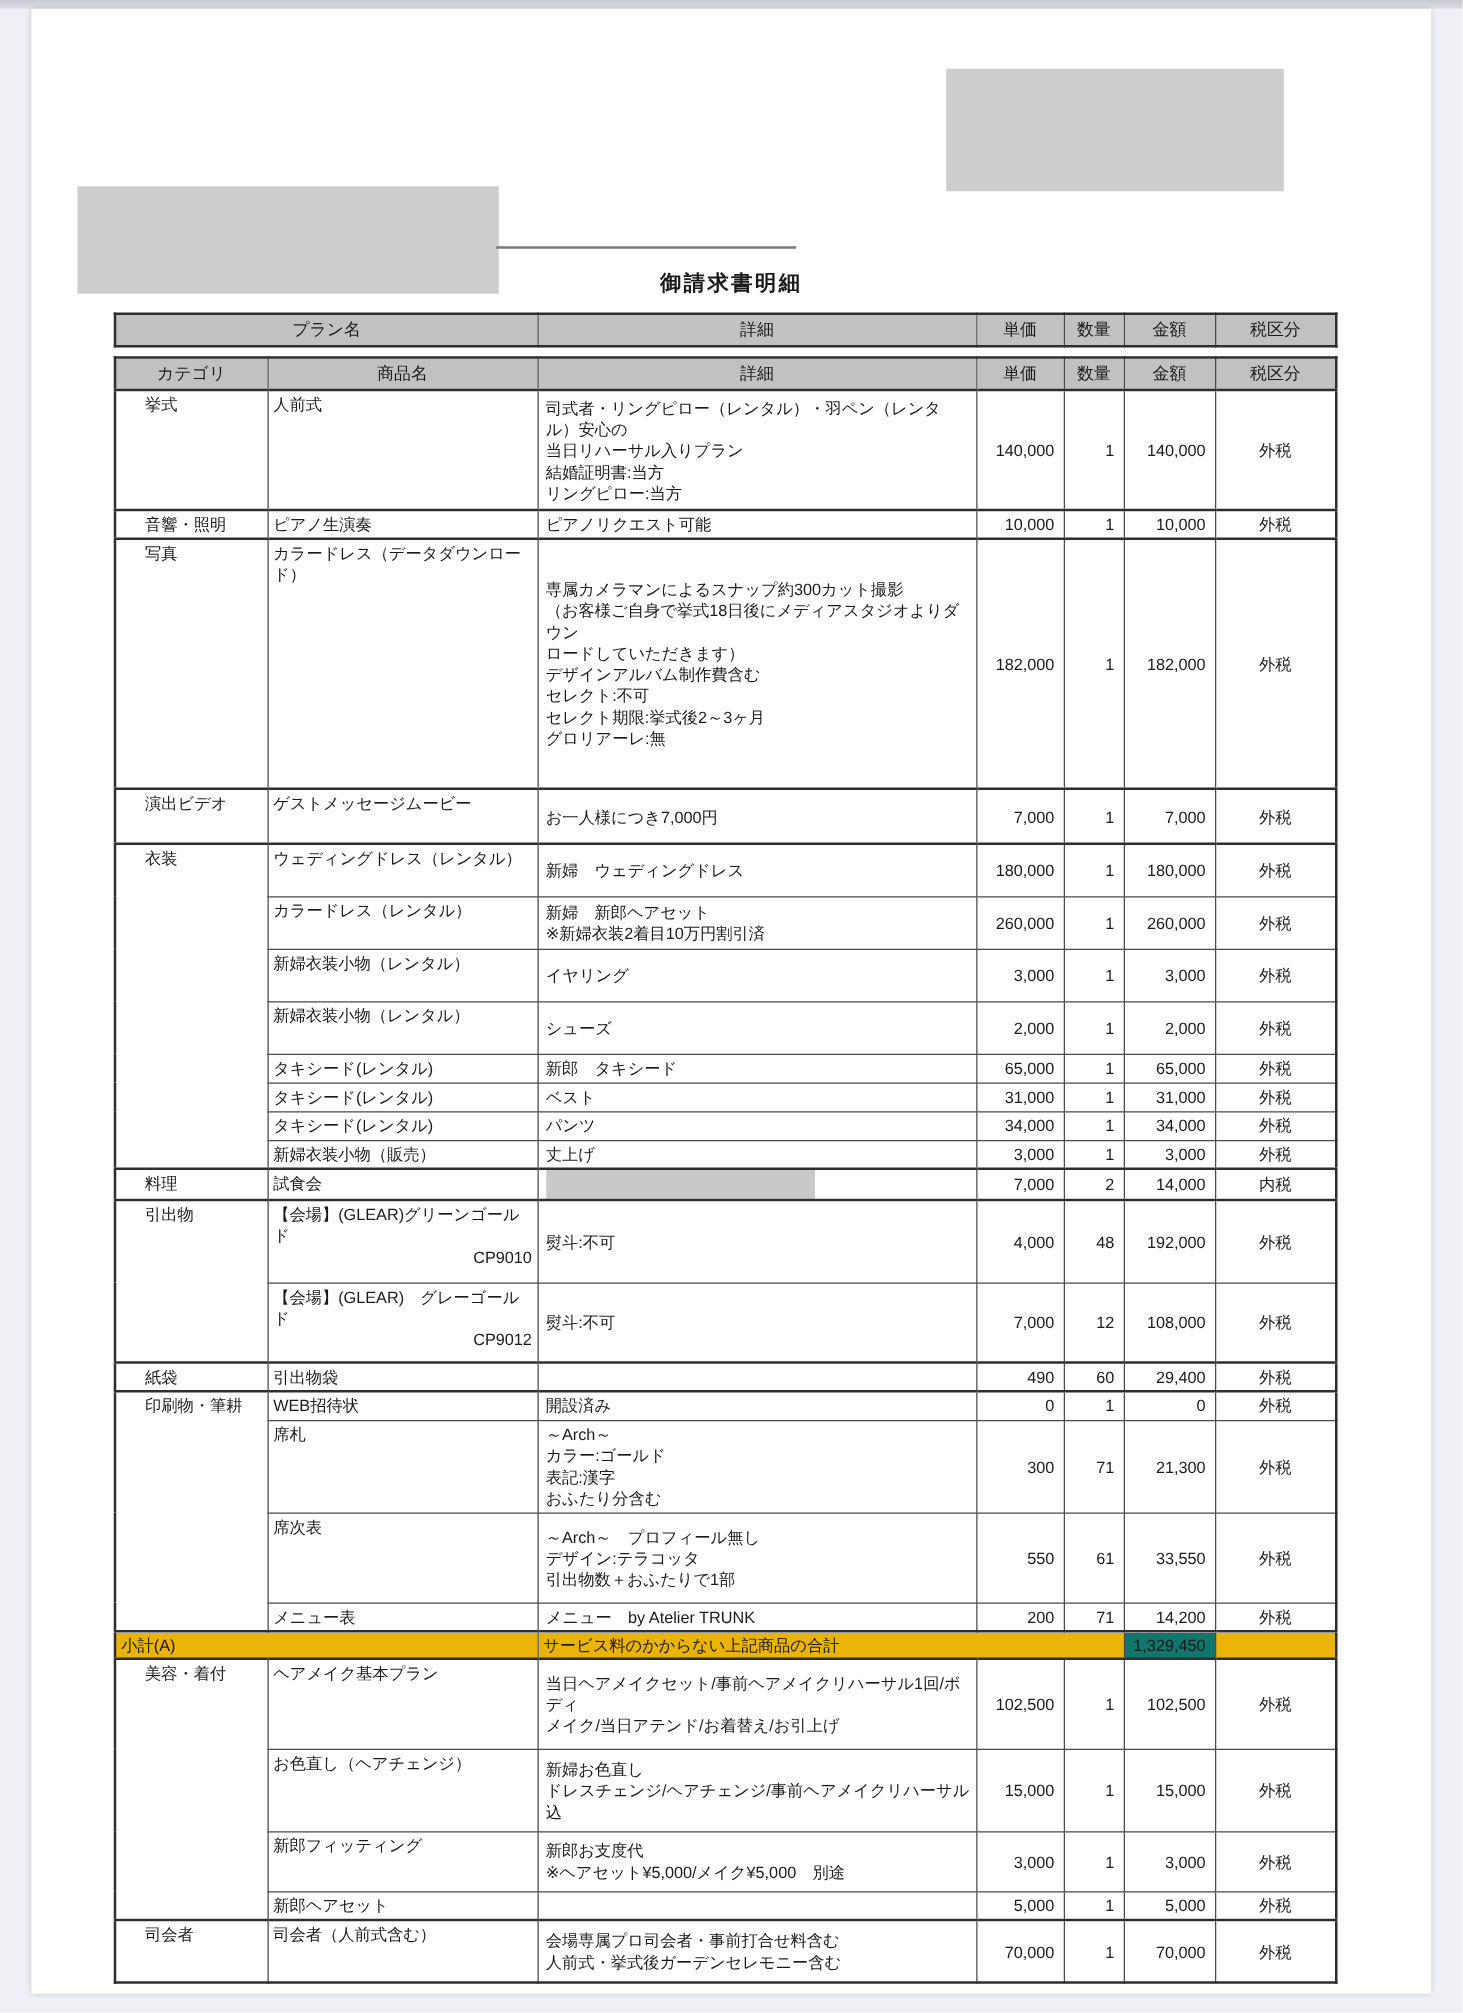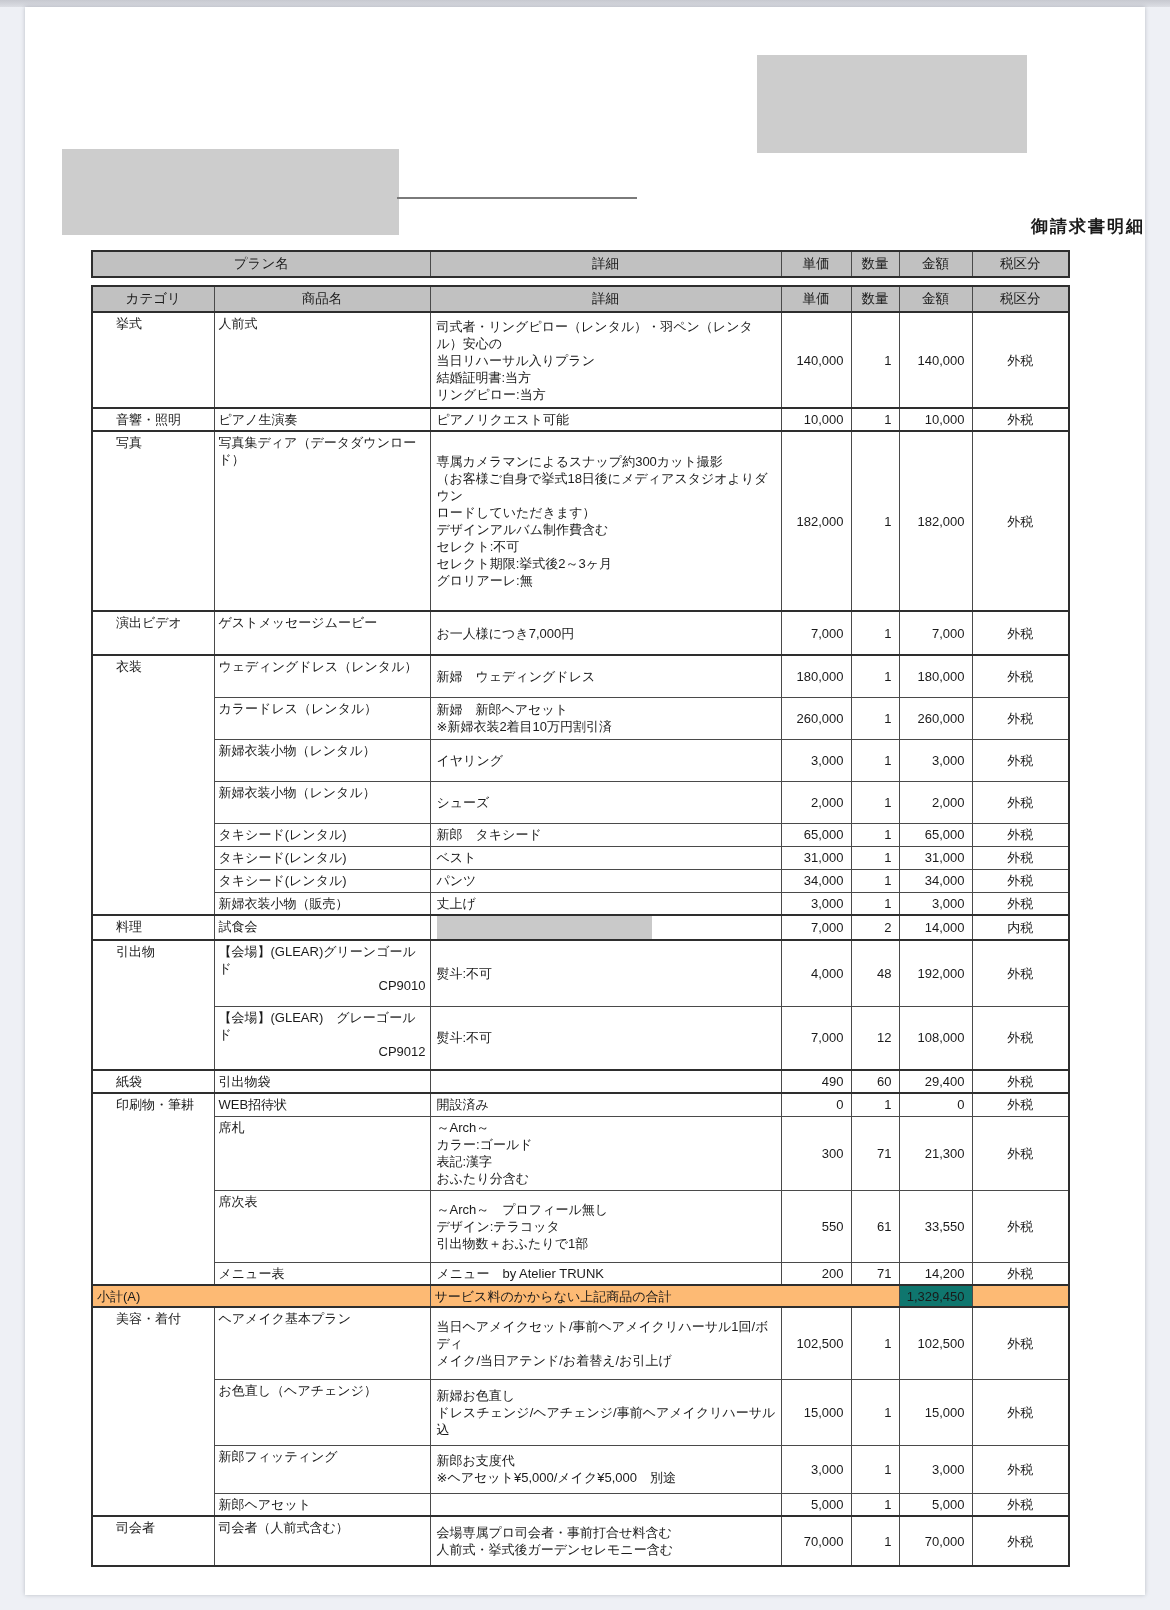--- a/index.html
+++ b/index.html
@@ -26,7 +26,7 @@
   .head-line{position:absolute;left:372px;top:190px;width:240px;height:0;border-top:2px solid #7a7a7a;}
   .doc-title{
     position:absolute;left:0;top:208px;width:1120px;
-    text-align:right;font-size:17px;font-weight:600;letter-spacing:2px;
+    text-align:center;font-size:17px;font-weight:600;letter-spacing:2px;
   }
   table{border-collapse:collapse;table-layout:fixed;border-radius:11px;}
   .plan-table{position:absolute;left:66px;top:243px;width:977px;}

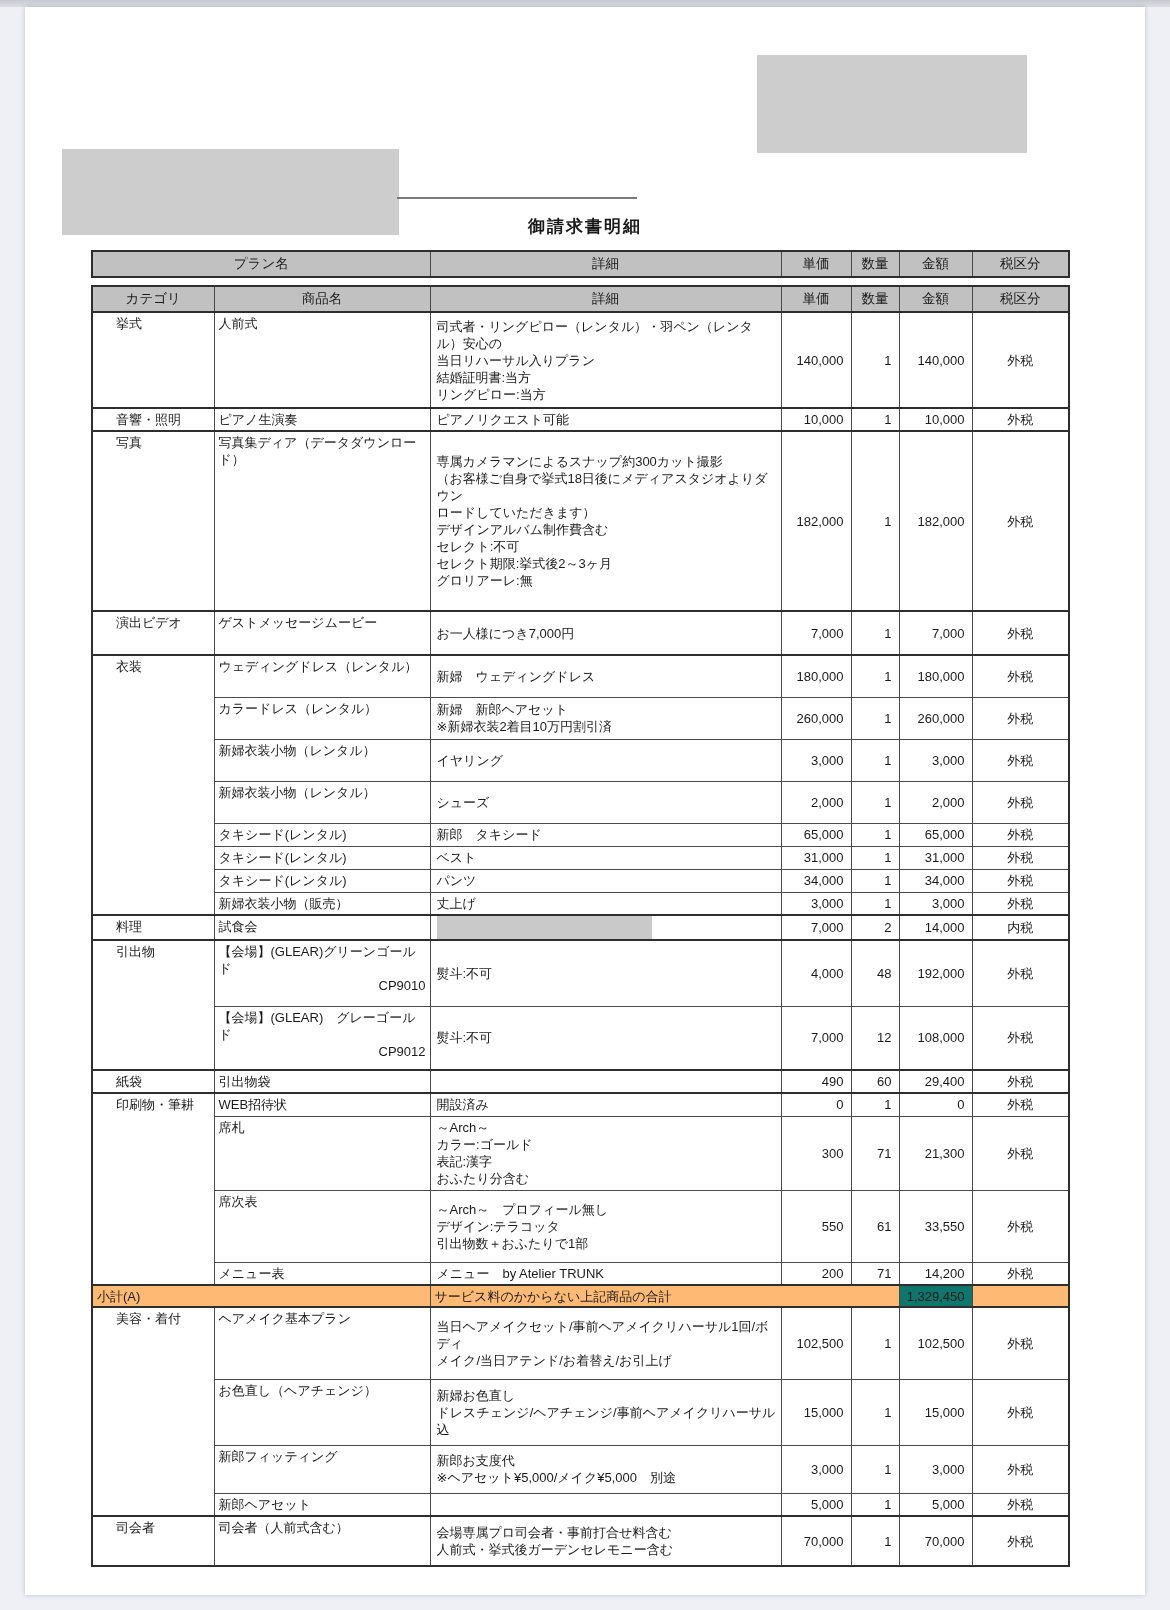--- a/index.html
+++ b/index.html
@@ -132,7 +132,7 @@
           <td class="num">10,000</td>
           <td class="tax">外税</td>
         </tr>
-        <tr class="group-start" style="height: 180px;">
+        <tr class="group-start" style="height: 200px;">
           <td class="cat" rowspan="1">写真</td>
           <td class="name">
             <div>写真集ディア（データダウンロード）</div>

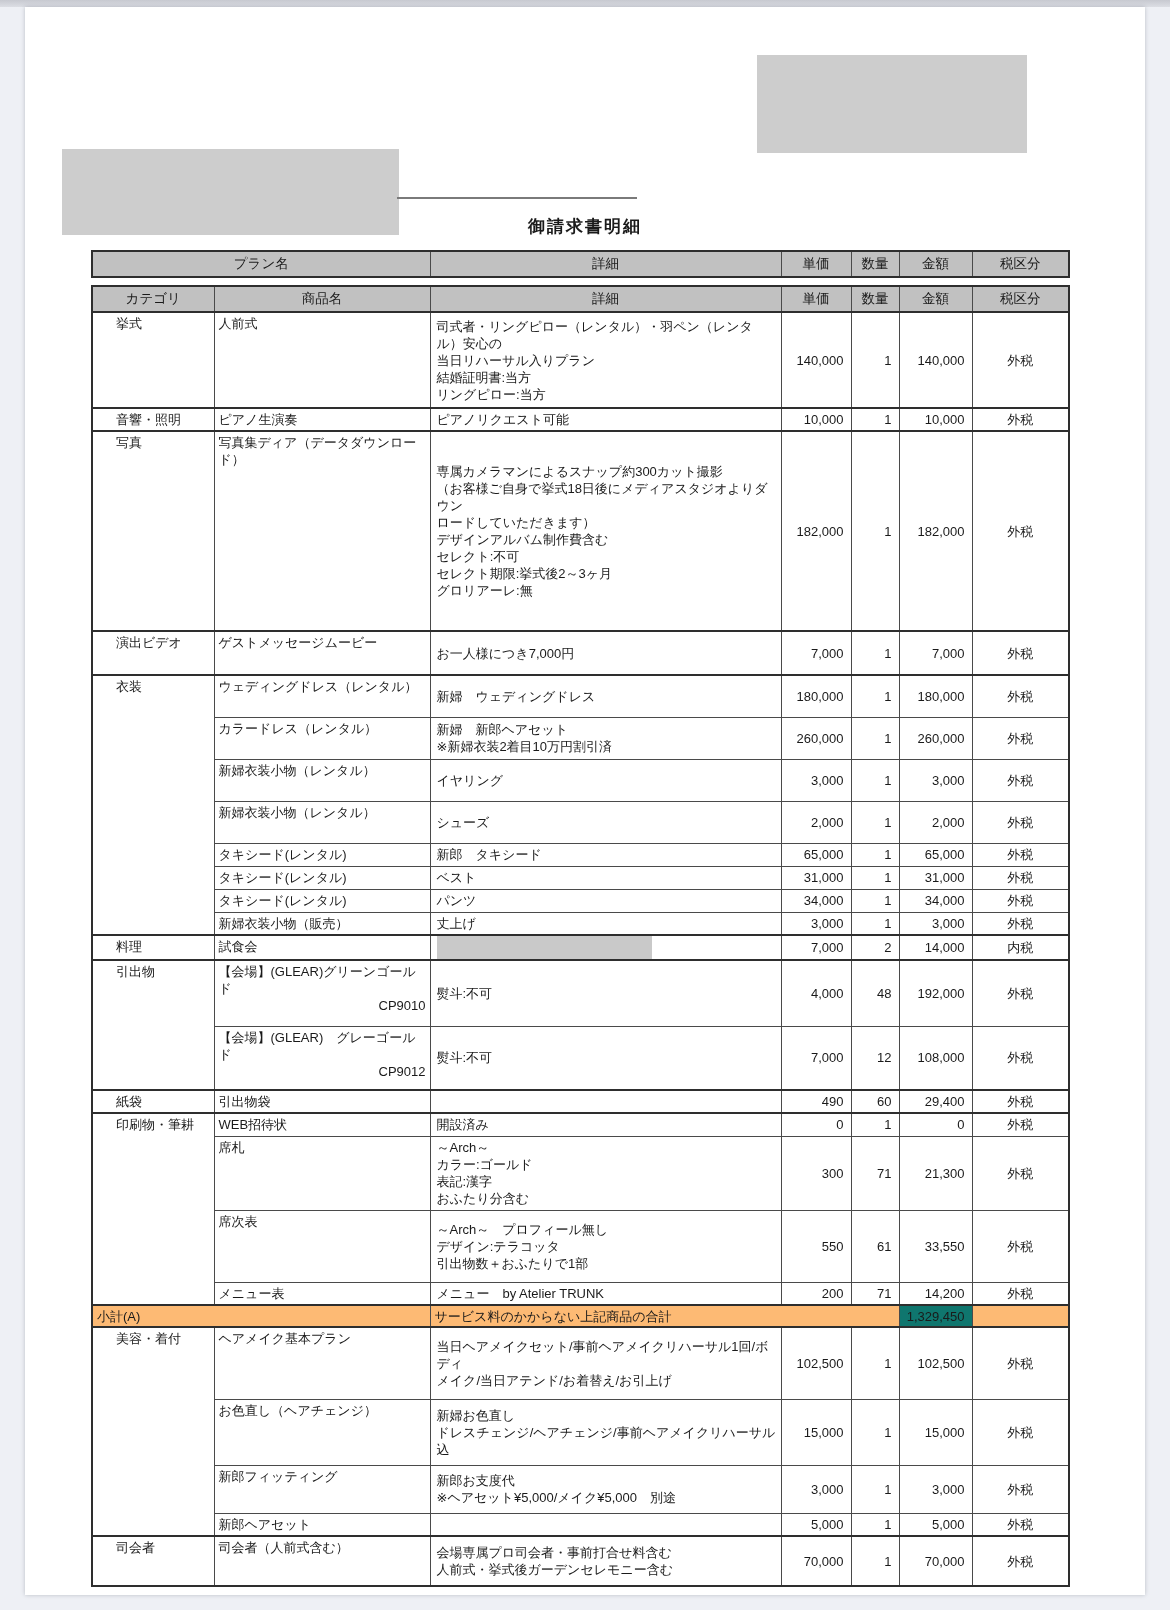--- a/index.html
+++ b/index.html
@@ -135,7 +135,7 @@
         <tr class="group-start" style="height: 200px;">
           <td class="cat" rowspan="1">写真</td>
           <td class="name">
-            <div>写真集ディア（データダウンロード）</div>
+            <div>カラードレス（データダウンロード）</div>
           </td>
           <td class="detail">
             <div>専属カメラマンによるスナップ約300カット撮影</div>

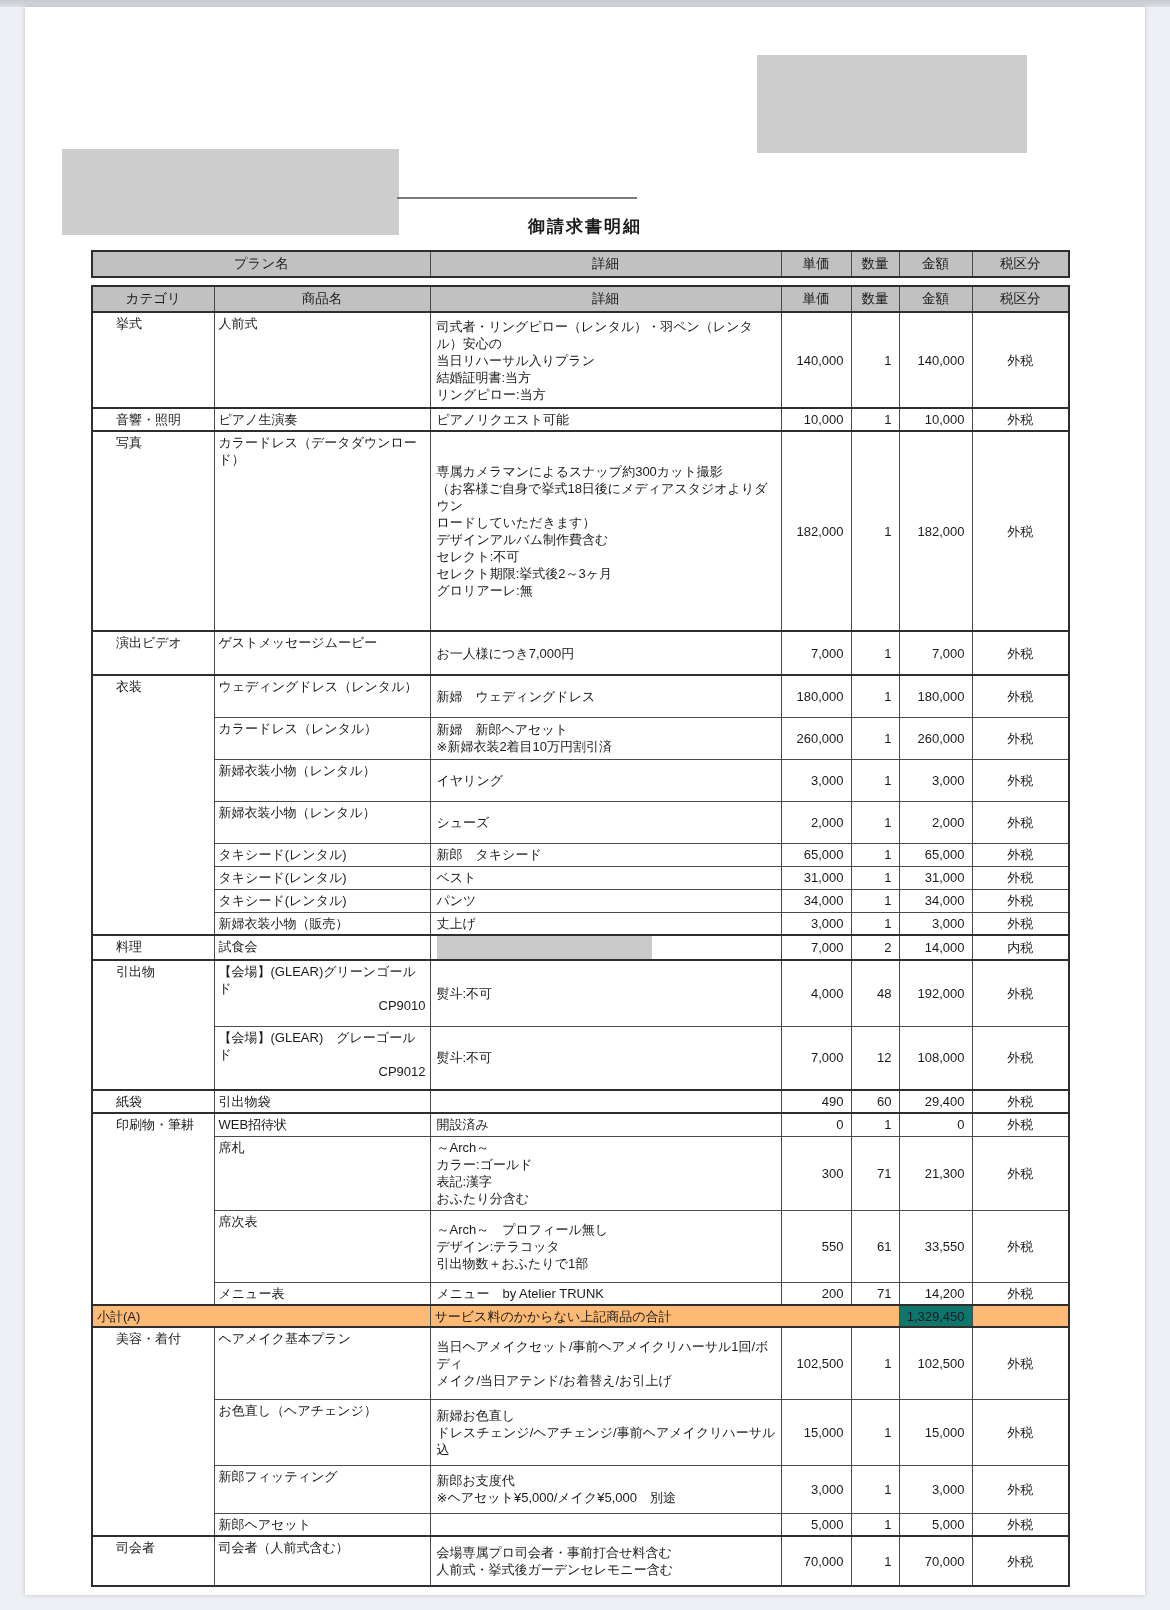--- a/index.html
+++ b/index.html
@@ -45,7 +45,7 @@
   td.num{text-align:right;padding-right:7px;white-space:nowrap;}
   td.tax{text-align:center;}
   tr.group-start td{border-top:2px solid #2e2e2e;}
-  tr.subtotal td{background:#fdba74;}
+  tr.subtotal td{background:#eab308;}
   tr.subtotal td.sub-amount{background:#0f766e;margin-left:43px;}
   .redact-inline{background:#c9c9c9;width:215px;height:25px;margin:-2px 0;}
 </style>

